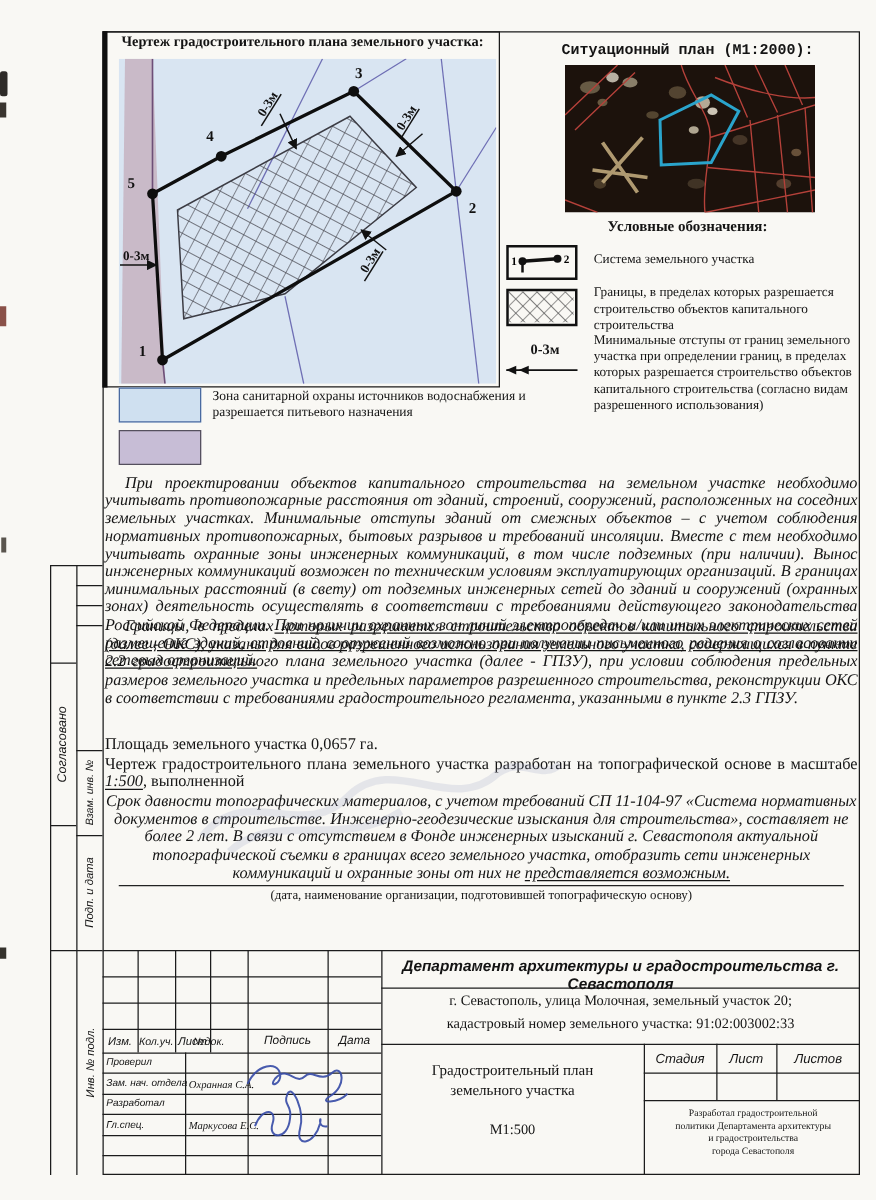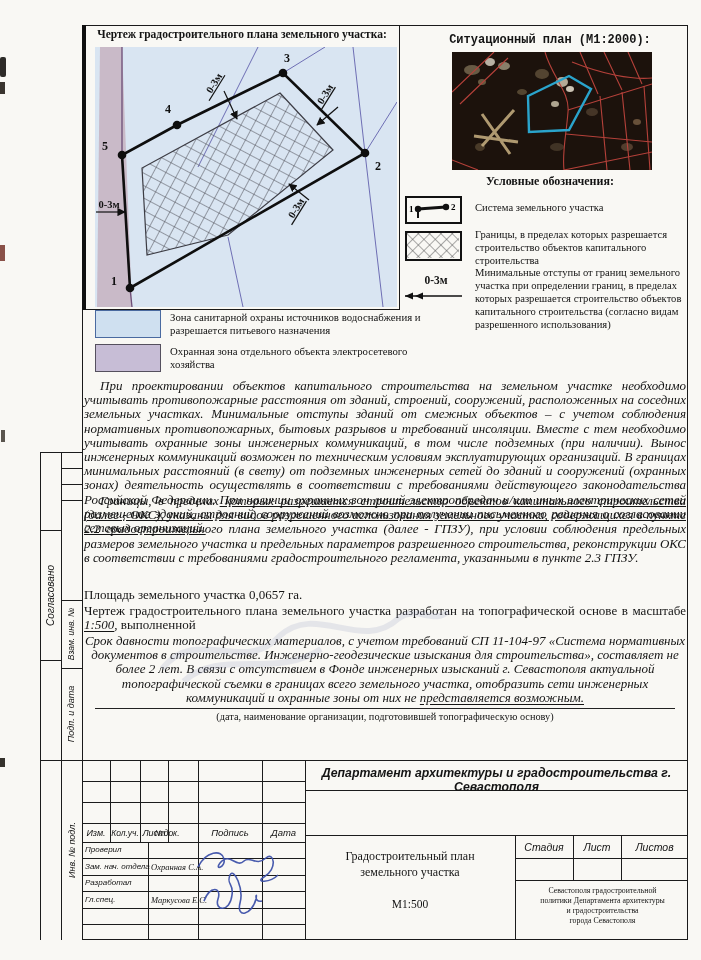--- a/index.html
+++ b/index.html
@@ -96,7 +96,6 @@
   <div class="swatch" style="left:95px;top:310px;width:66px;height:28px;background:#cfe0f0;border:1.6px solid #4a6aa0;"></div>
   <div class="legtxt" style="left:170px;top:311px;width:262px;font-size:10.8px;">Зона санитарной охраны источников водоснабжения и разрешается питьевого назначения</div>
   <div class="swatch" style="left:95px;top:344px;width:66px;height:28px;background:#c7bdd6;border:1.6px solid #55505e;"></div>
-  <div class="legtxt" style="left:170px;top:345px;width:262px;font-size:10.8px;">Охранная зона отдельного объекта электросетевого хозяйства</div>
 
   <div class="abs ctr bold" style="left:420px;top:33px;width:260px;font-size:12px;font-family:Liberation Mono, monospace;">Ситуационный план (М1:2000):</div>
 

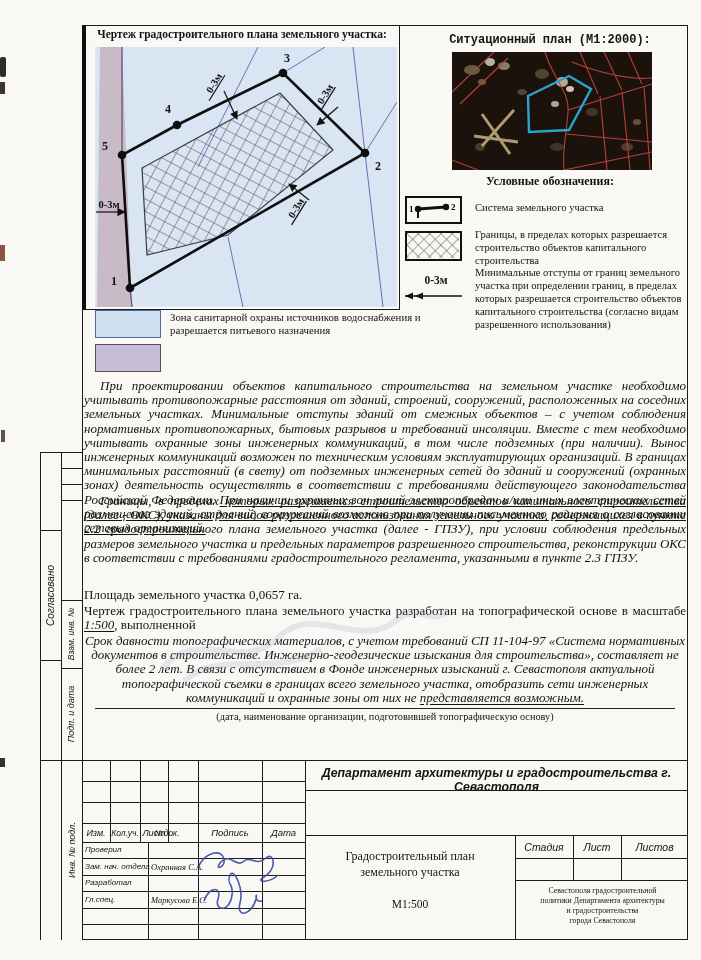--- a/index.html
+++ b/index.html
@@ -261,6 +261,7 @@
   <div class="hl" style="left:515px;top:880px;width:173px;"></div>
 
   <div class="abs ctr gost" style="left:310px;top:766px;width:373px;font-size:12.3px;font-weight:600;">Департамент архитектуры и градостроительства г. Севастополя</div>
+  <div class="abs ctr" style="left:310px;top:795px;width:373px;font-size:11.5px;">г. Севастополь, улица Молочная, земельный участок 20;</div>
   <div class="abs ctr" style="left:320px;top:848px;width:180px;font-size:12px;line-height:16px;">Градостроительный план земельного участка</div>
   <div class="abs ctr" style="left:308px;top:898px;width:204px;font-size:11.5px;">М1:500</div>
 

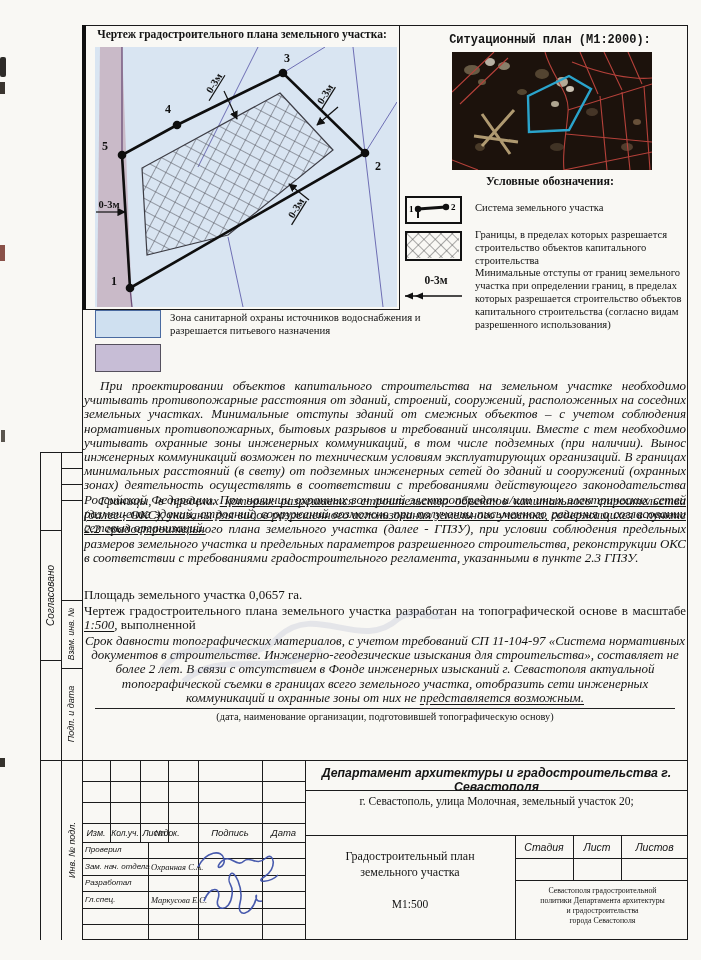--- a/index.html
+++ b/index.html
@@ -262,6 +262,7 @@
 
   <div class="abs ctr gost" style="left:310px;top:766px;width:373px;font-size:12.3px;font-weight:600;">Департамент архитектуры и градостроительства г. Севастополя</div>
   <div class="abs ctr" style="left:310px;top:795px;width:373px;font-size:11.5px;">г. Севастополь, улица Молочная, земельный участок 20;</div>
+  <div class="abs ctr" style="left:310px;top:813px;width:373px;font-size:11.5px;">кадастровый номер земельного участка: 91:02:003002:33</div>
   <div class="abs ctr" style="left:320px;top:848px;width:180px;font-size:12px;line-height:16px;">Градостроительный план земельного участка</div>
   <div class="abs ctr" style="left:308px;top:898px;width:204px;font-size:11.5px;">М1:500</div>
 

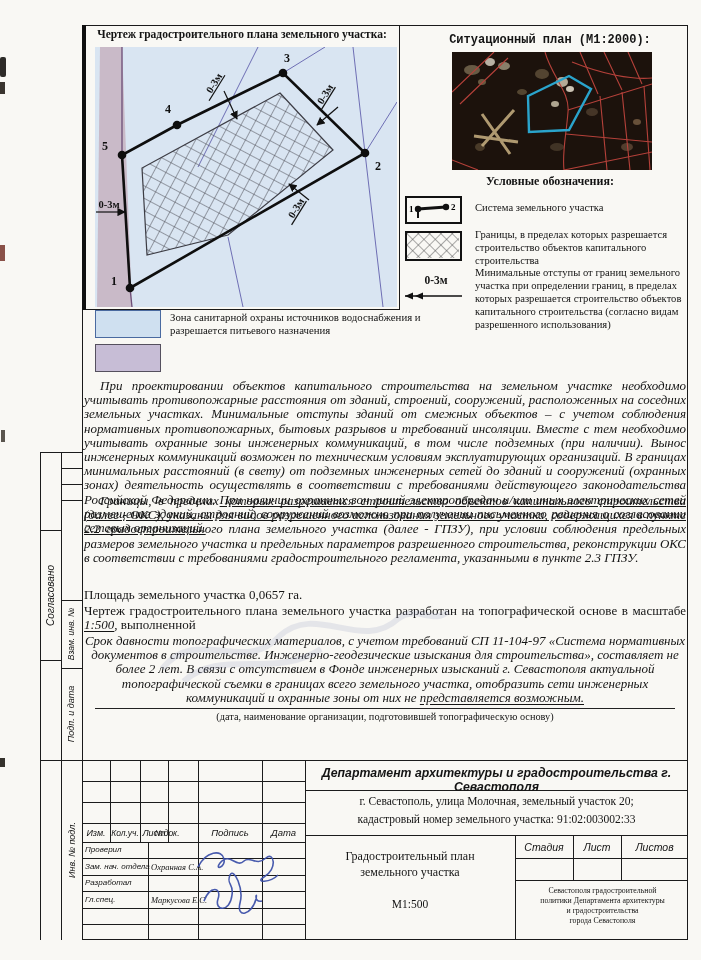--- a/index.html
+++ b/index.html
@@ -271,7 +271,7 @@
   <div class="tb gost" style="left:621px;top:836px;width:67px;height:21px;font-size:10.5px;">Листов</div>
 
   <div class="abs ctr" style="left:517px;top:886px;width:171px;font-size:7.8px;line-height:10px;">
-    <span style="display:block;">Севастополя градостроительной</span>
+    <span style="display:block;">Разработал градостроительной</span>
     <span style="display:block;">политики Департамента архитектуры</span>
     <span style="display:block;">и градостроительства</span>
     <span style="display:block;">города Севастополя</span>

